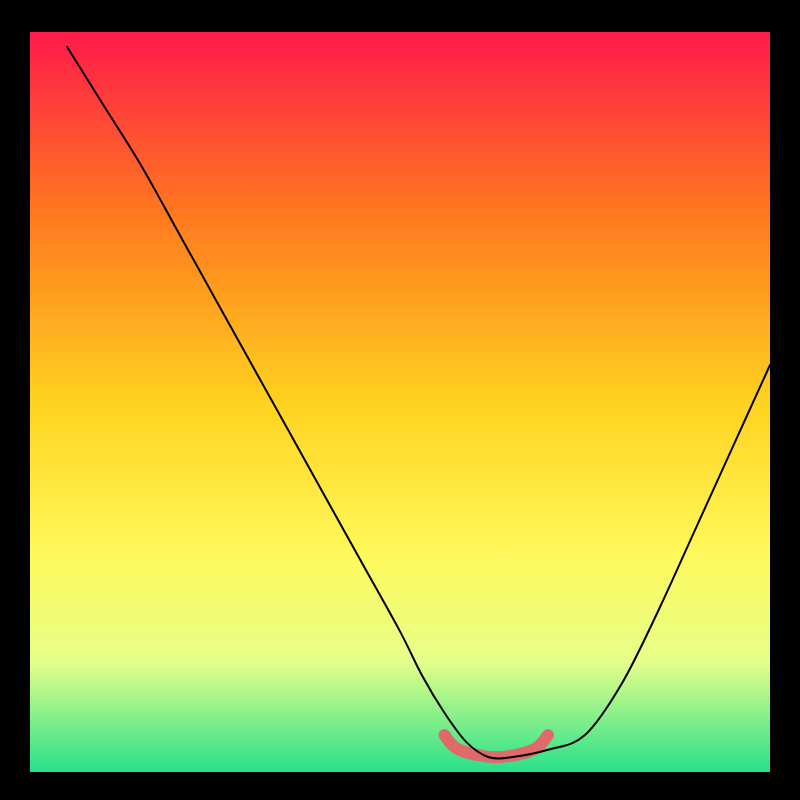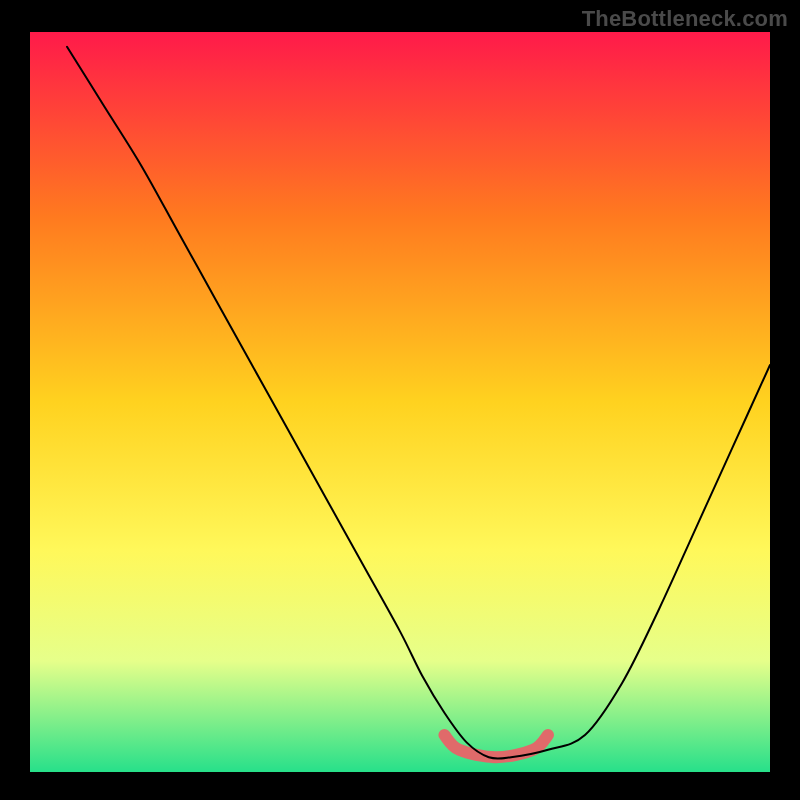--- a/index.html
+++ b/index.html
@@ -35,7 +35,6 @@
 <body>
 
 <div class="root">
-  <div class="watermark">TheBottleneck.com</div>
 
   <div class="plot-frame">
     <svg id="chart-svg" width="740" height="740" viewBox="0 0 740 740">

